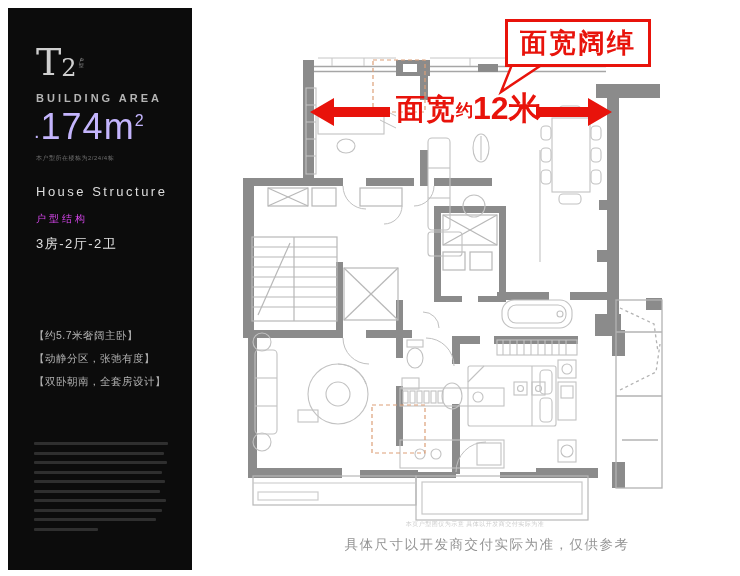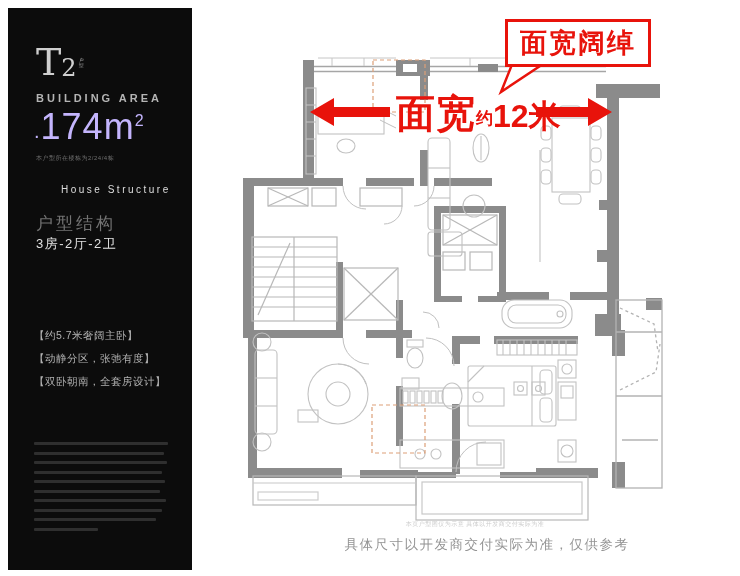--- a/index.html
+++ b/index.html
@@ -28,7 +28,7 @@
            font-size:27px;font-weight:900;color:#e8130b;letter-spacing:2px;z-index:3;}
   #width-label{position:absolute;left:396px;top:87px;white-space:nowrap;color:#e8130b;z-index:3;
                font-weight:900;}
-  #width-label .big1{font-size:39px;letter-spacing:1px;}
+  #width-label .big1{font-size:29px;letter-spacing:1px;}
   #width-label .small{font-size:17px;vertical-align:3px;}
   #width-label .big2{font-size:32px;letter-spacing:0;}
   

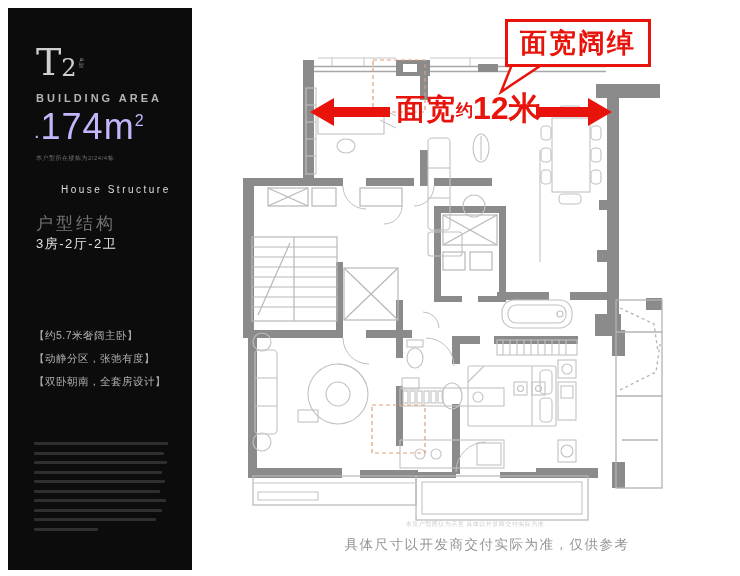--- a/index.html
+++ b/index.html
@@ -16,7 +16,7 @@
   #area-value .dot{font-size:20px;vertical-align:1px;}
   #area-value sup{font-size:16px;}
   #area-note{position:absolute;left:28px;top:146px;font-size:6px;color:#6f6f6f;letter-spacing:.5px;white-space:nowrap;}
-  #structure-en{position:absolute;left:28px;top:176px;font-size:10px;letter-spacing:2.5px;color:#dedede;margin-left:25px;}
+  #structure-en{position:absolute;left:28px;top:176px;font-size:13px;letter-spacing:2.5px;color:#dedede;}
   #structure-cn{position:absolute;left:28px;top:204px;font-size:17px;letter-spacing:3px;color:#737373;}
   #layout-line{position:absolute;left:28px;top:227px;font-size:13px;letter-spacing:1.5px;color:#e0e0e0;}
   #features{position:absolute;left:26px;top:316px;font-size:10.5px;line-height:23px;color:#b2b2b2;letter-spacing:.5px;}

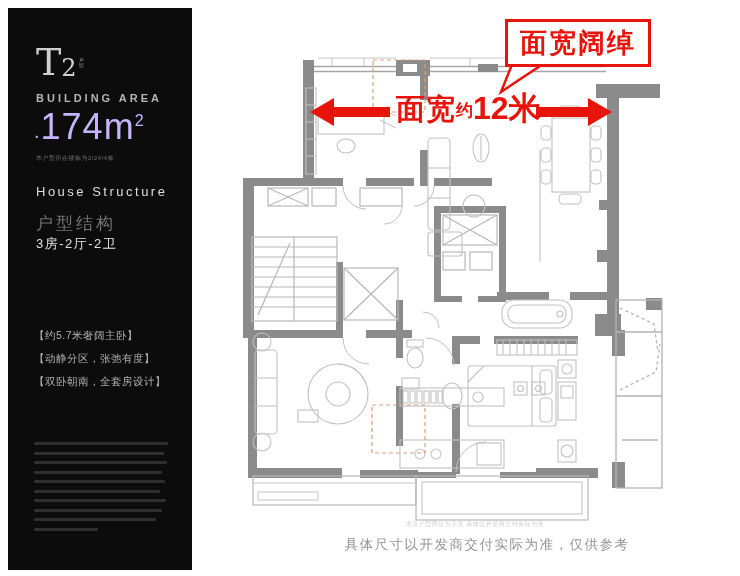--- a/index.html
+++ b/index.html
@@ -17,7 +17,7 @@
   #area-value sup{font-size:16px;}
   #area-note{position:absolute;left:28px;top:146px;font-size:6px;color:#6f6f6f;letter-spacing:.5px;white-space:nowrap;}
   #structure-en{position:absolute;left:28px;top:176px;font-size:13px;letter-spacing:2.5px;color:#dedede;}
-  #structure-cn{position:absolute;left:28px;top:204px;font-size:17px;letter-spacing:3px;color:#737373;}
+  #structure-cn{position:absolute;left:28px;top:204px;font-size:10px;letter-spacing:3px;color:#d946ef;}
   #layout-line{position:absolute;left:28px;top:227px;font-size:13px;letter-spacing:1.5px;color:#e0e0e0;}
   #features{position:absolute;left:26px;top:316px;font-size:10.5px;line-height:23px;color:#b2b2b2;letter-spacing:.5px;}
   #disclaimer{position:absolute;left:26px;top:434px;width:142px;}

